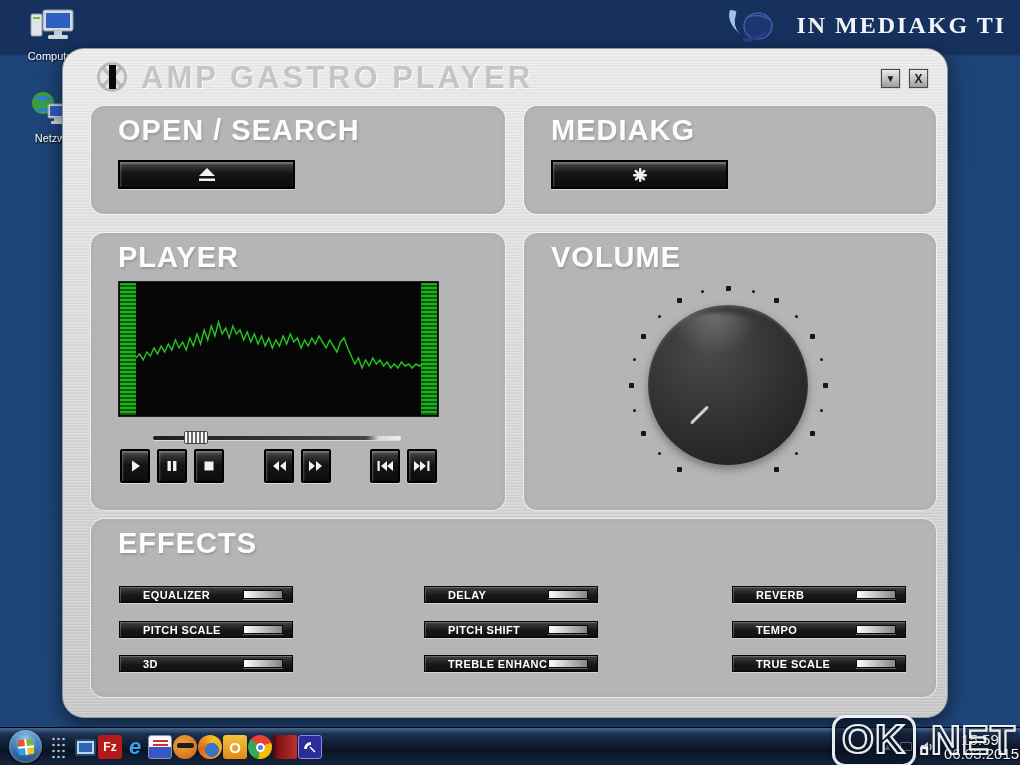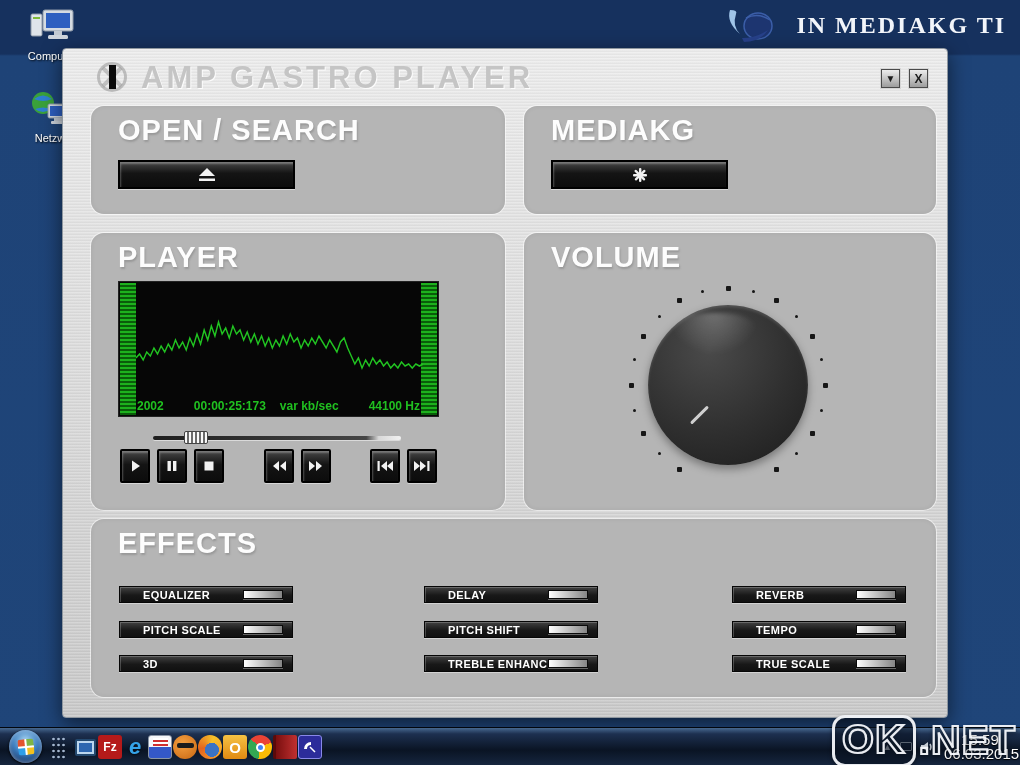--- a/index.html
+++ b/index.html
@@ -15,7 +15,7 @@
   .dicon .glyph { display:block; margin:0 auto 2px; }
 
   
-  .win { position:absolute; left:62px; top:48px; width:886px; height:670px; border-radius:4px;
+  .win { position:absolute; left:62px; top:48px; width:886px; height:670px; border-radius:22px;
          background: repeating-linear-gradient(180deg, rgba(255,255,255,.16) 0 1px, rgba(0,0,0,.035) 2px 3px),
                      linear-gradient(180deg,#ededed,#c9c9c9);
          border:1px solid #8f979f; box-shadow:0 6px 20px rgba(0,0,0,.55); }

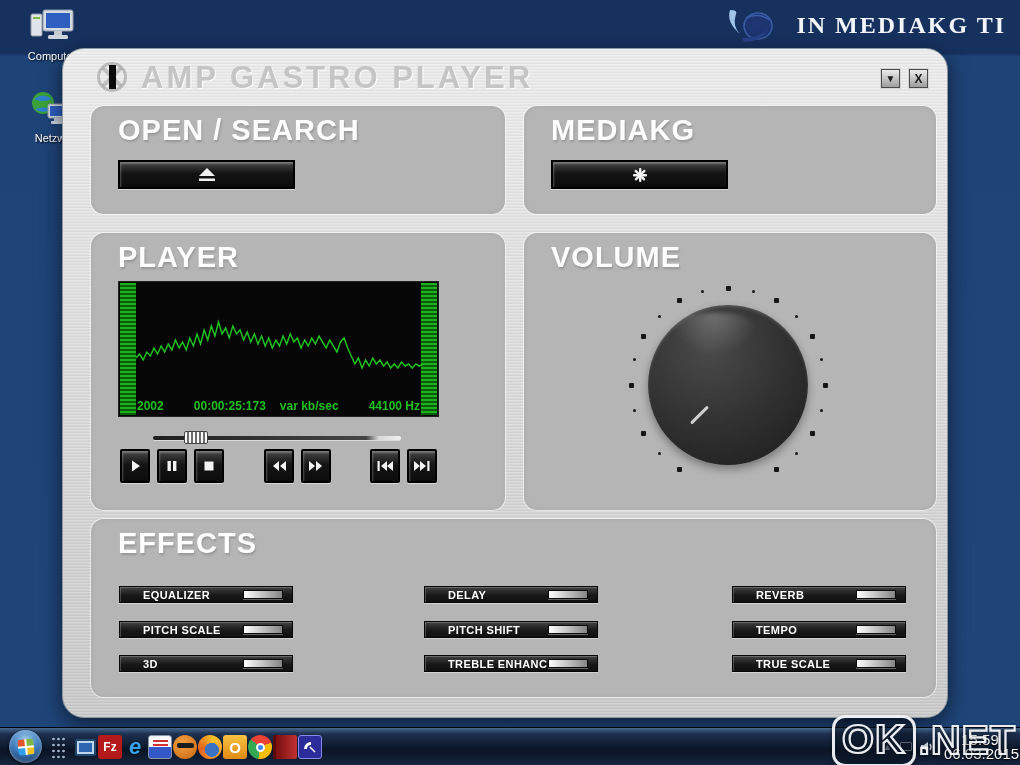--- a/index.html
+++ b/index.html
@@ -210,15 +210,6 @@
         <svg class="wave" viewBox="0 0 320 134" preserveAspectRatio="none">
           <path d="M0,76 L4,72 L8,78 L12,70 L16,74 L20,66 L24,72 L28,64 L32,70 L36,62 L40,68 L44,58 L48,66 L52,60 L56,68 L60,56 L64,64 L68,52 L72,62 L76,48 L80,58 L84,44 L88,54 L92,40 L96,52 L100,46 L104,56 L108,44 L112,52 L116,48 L120,58 L124,50 L128,60 L132,52 L136,62 L140,54 L144,64 L148,56 L152,66 L156,58 L160,64 L164,54 L168,62 L172,52 L176,60 L180,56 L184,66 L188,58 L192,64 L196,56 L200,62 L204,54 L208,60 L212,66 L216,58 L220,64 L224,70 L228,60 L232,56 L236,66 L240,74 L244,82 L248,76 L252,86 L256,78 L260,84 L264,76 L268,82 L272,78 L276,84 L280,80 L284,86 L288,82 L292,86 L296,80 L300,84 L304,82 L308,86 L312,82 L316,84 L320,82" fill="none" stroke="#21c421" stroke-width="1.6"></path>
         </svg>
-        <div class="dstatus">
-          <span>2002</span>
-          <span class="sp"></span>
-          <span>00:00:25:173</span>
-          <span class="gap"></span>
-          <span>var kb/sec</span>
-          <span class="sp"></span>
-          <span>44100 Hz</span>
-        </div>
       </div>
 
       <div class="seek">

